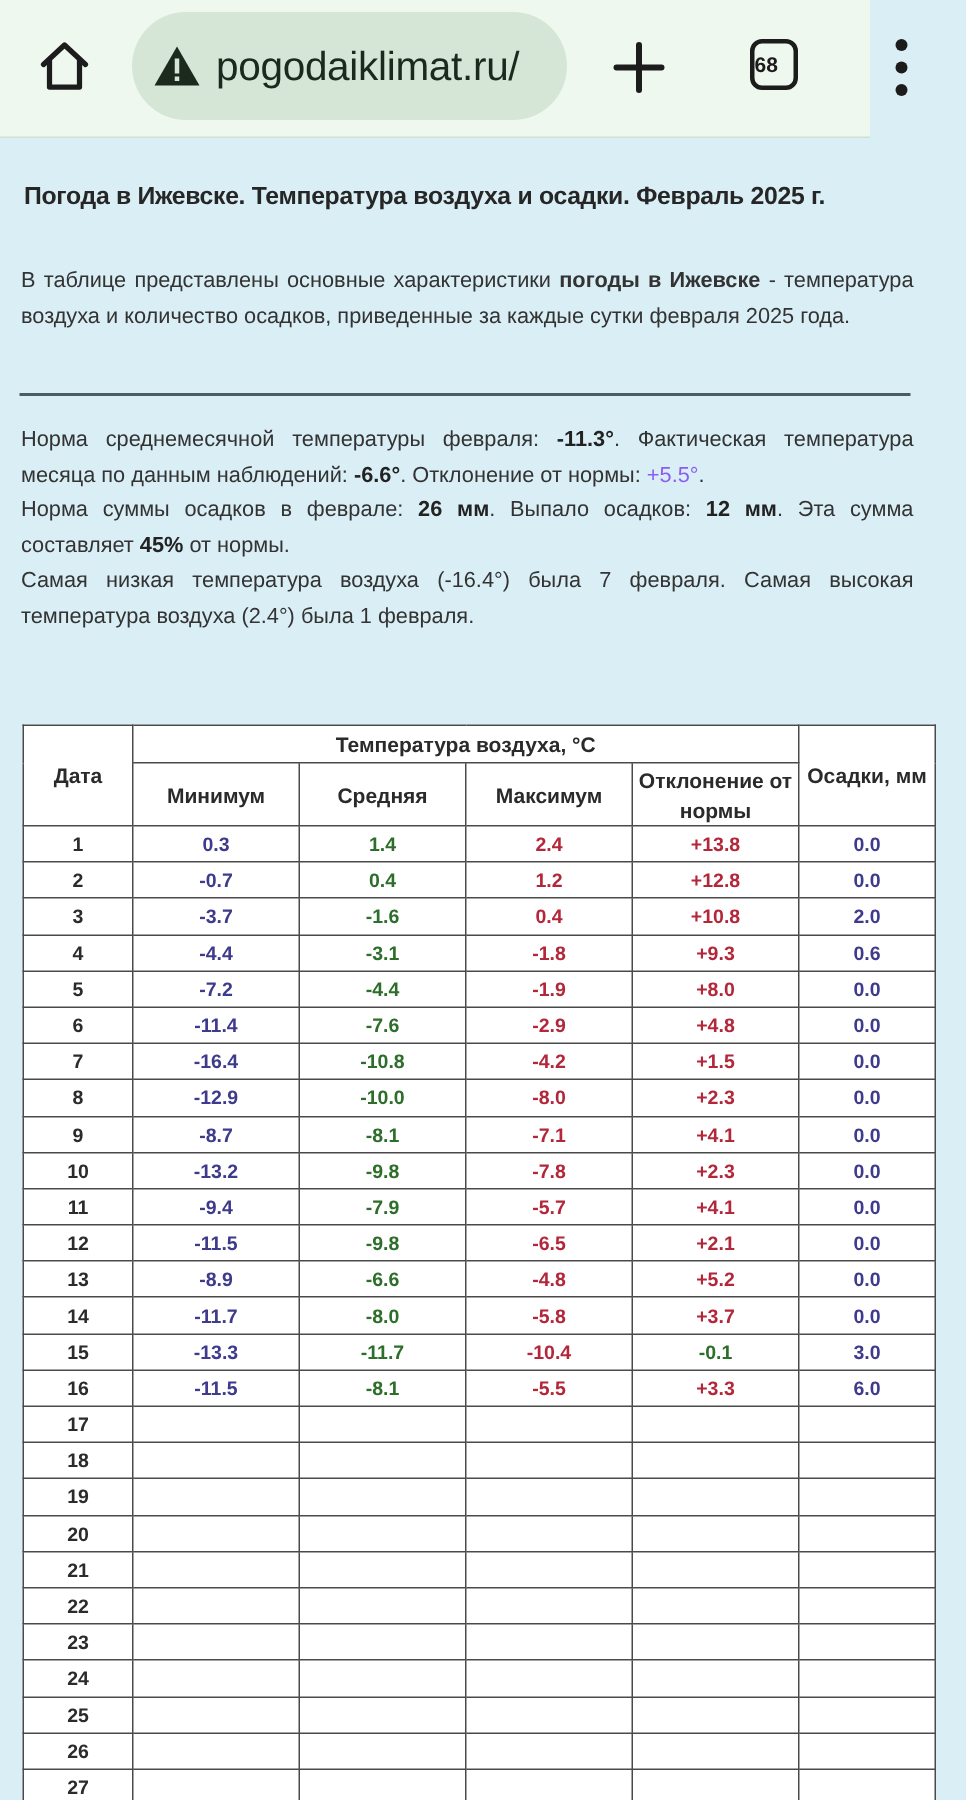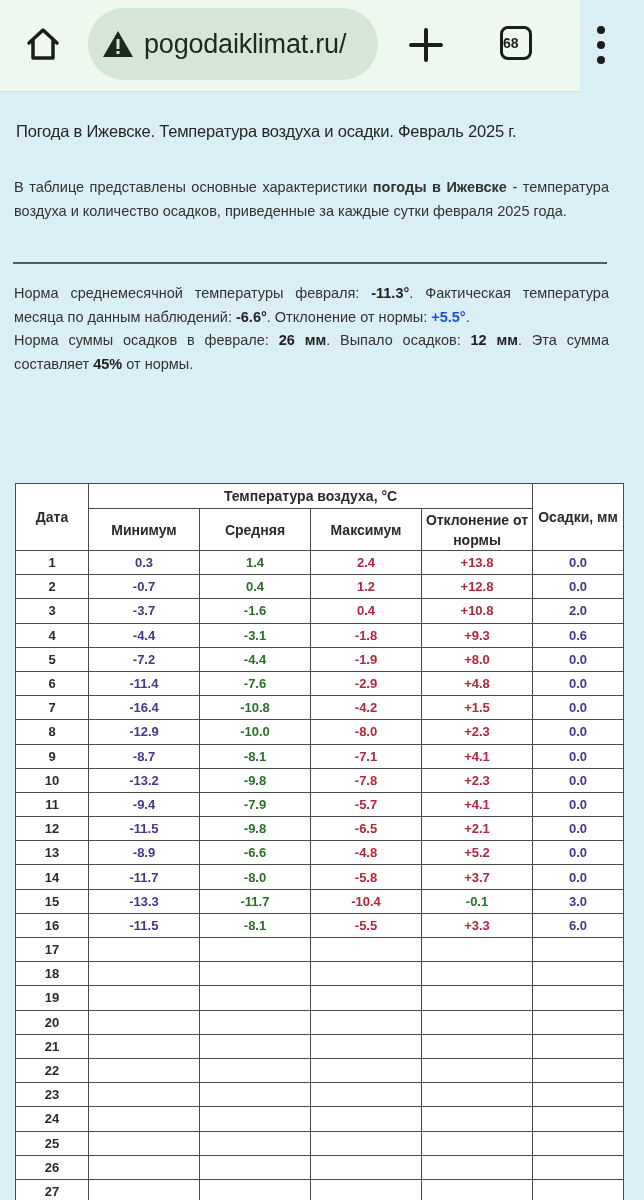--- a/index.html
+++ b/index.html
@@ -18,7 +18,7 @@
   .menu-btn span { width: 8px; height: 8px; border-radius: 50%; background: #1c1c1c; display: block; }
 
   
-  .page-title { position: absolute; left: 16px; top: 122px; width: 612px; font-size: 16.5px; font-weight: normal; color: #262626; letter-spacing: -0.2px; white-space: nowrap; }
+  .page-title { position: absolute; left: 16px; top: 122px; width: 612px; font-size: 16.5px; font-weight: bold; color: #262626; letter-spacing: -0.2px; white-space: nowrap; }
   .para { position: absolute; left: 14px; width: 595px; font-size: 14.5px; line-height: 23.5px; color: #333; text-align: justify; }
   .intro { top: 176px; }
   .divider { position: absolute; left: 13px; top: 262px; width: 594px; height: 2px; background: #4c5c63; }

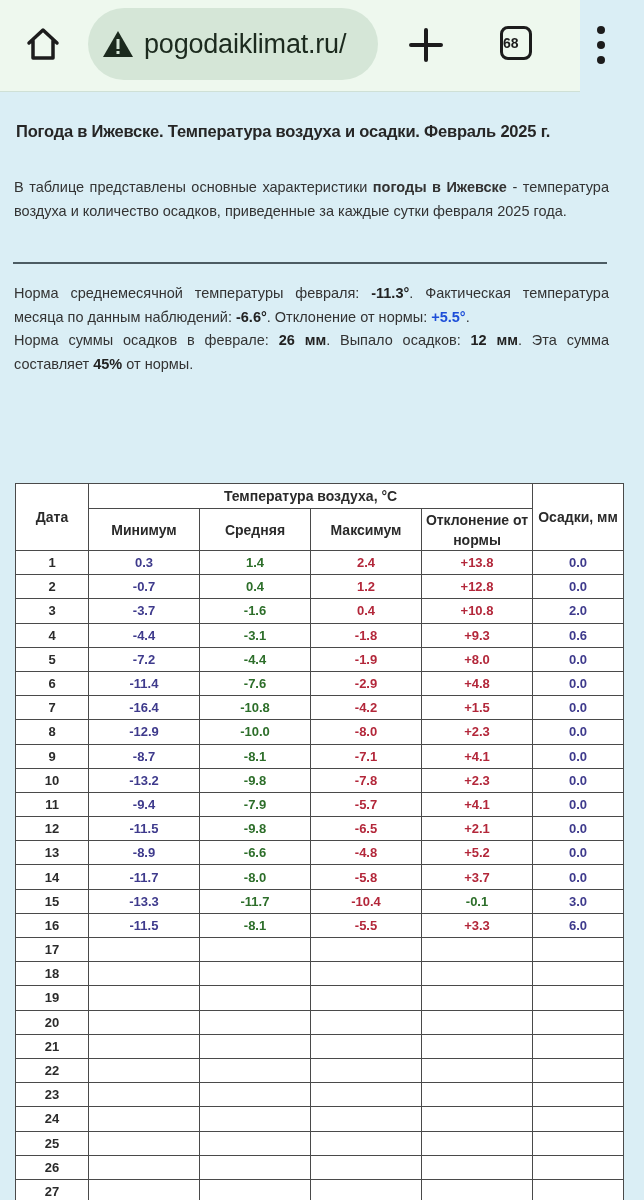--- a/index.html
+++ b/index.html
@@ -25,7 +25,7 @@
   .stats { top: 282px; }
   .stats p { text-align: justify; }
   .stats b { color: #222; }
-  .dev-value { color: #1d4ed8; font-weight: bold; }
+  .dev-value { color: #8b5cf6; font-weight: normal; }
 
   
   table.weather { position: absolute; left: 15px; top: 483px; width: 608px; border-collapse: collapse; background: #fff; table-layout: fixed; }

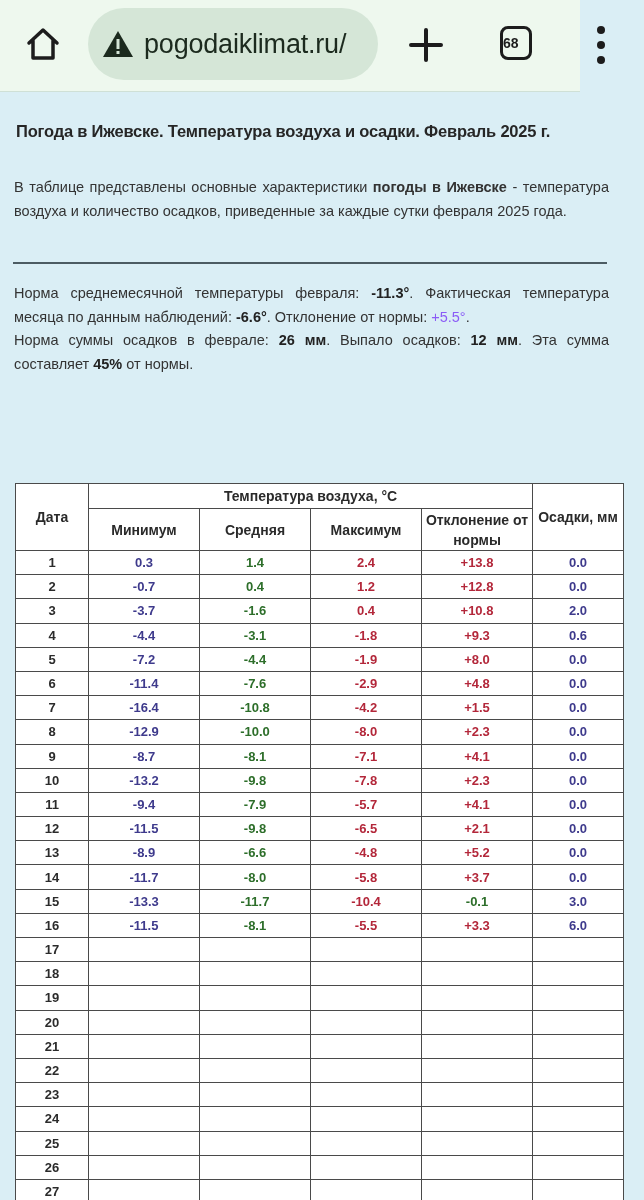--- a/index.html
+++ b/index.html
@@ -92,6 +92,7 @@
   <p>
     <span>Норма суммы осадков в феврале: </span><b>26 мм</b><span>. Выпало осадков: </span><b>12 мм</b><span>. Эта сумма составляет </span><b>45%</b><span> от нормы.</span>
   </p>
+  <p>Самая низкая температура воздуха (-16.4°) была 7 февраля. Самая высокая температура воздуха (2.4°) была 1 февраля.</p>
 </div>
 
 <table class="weather">

